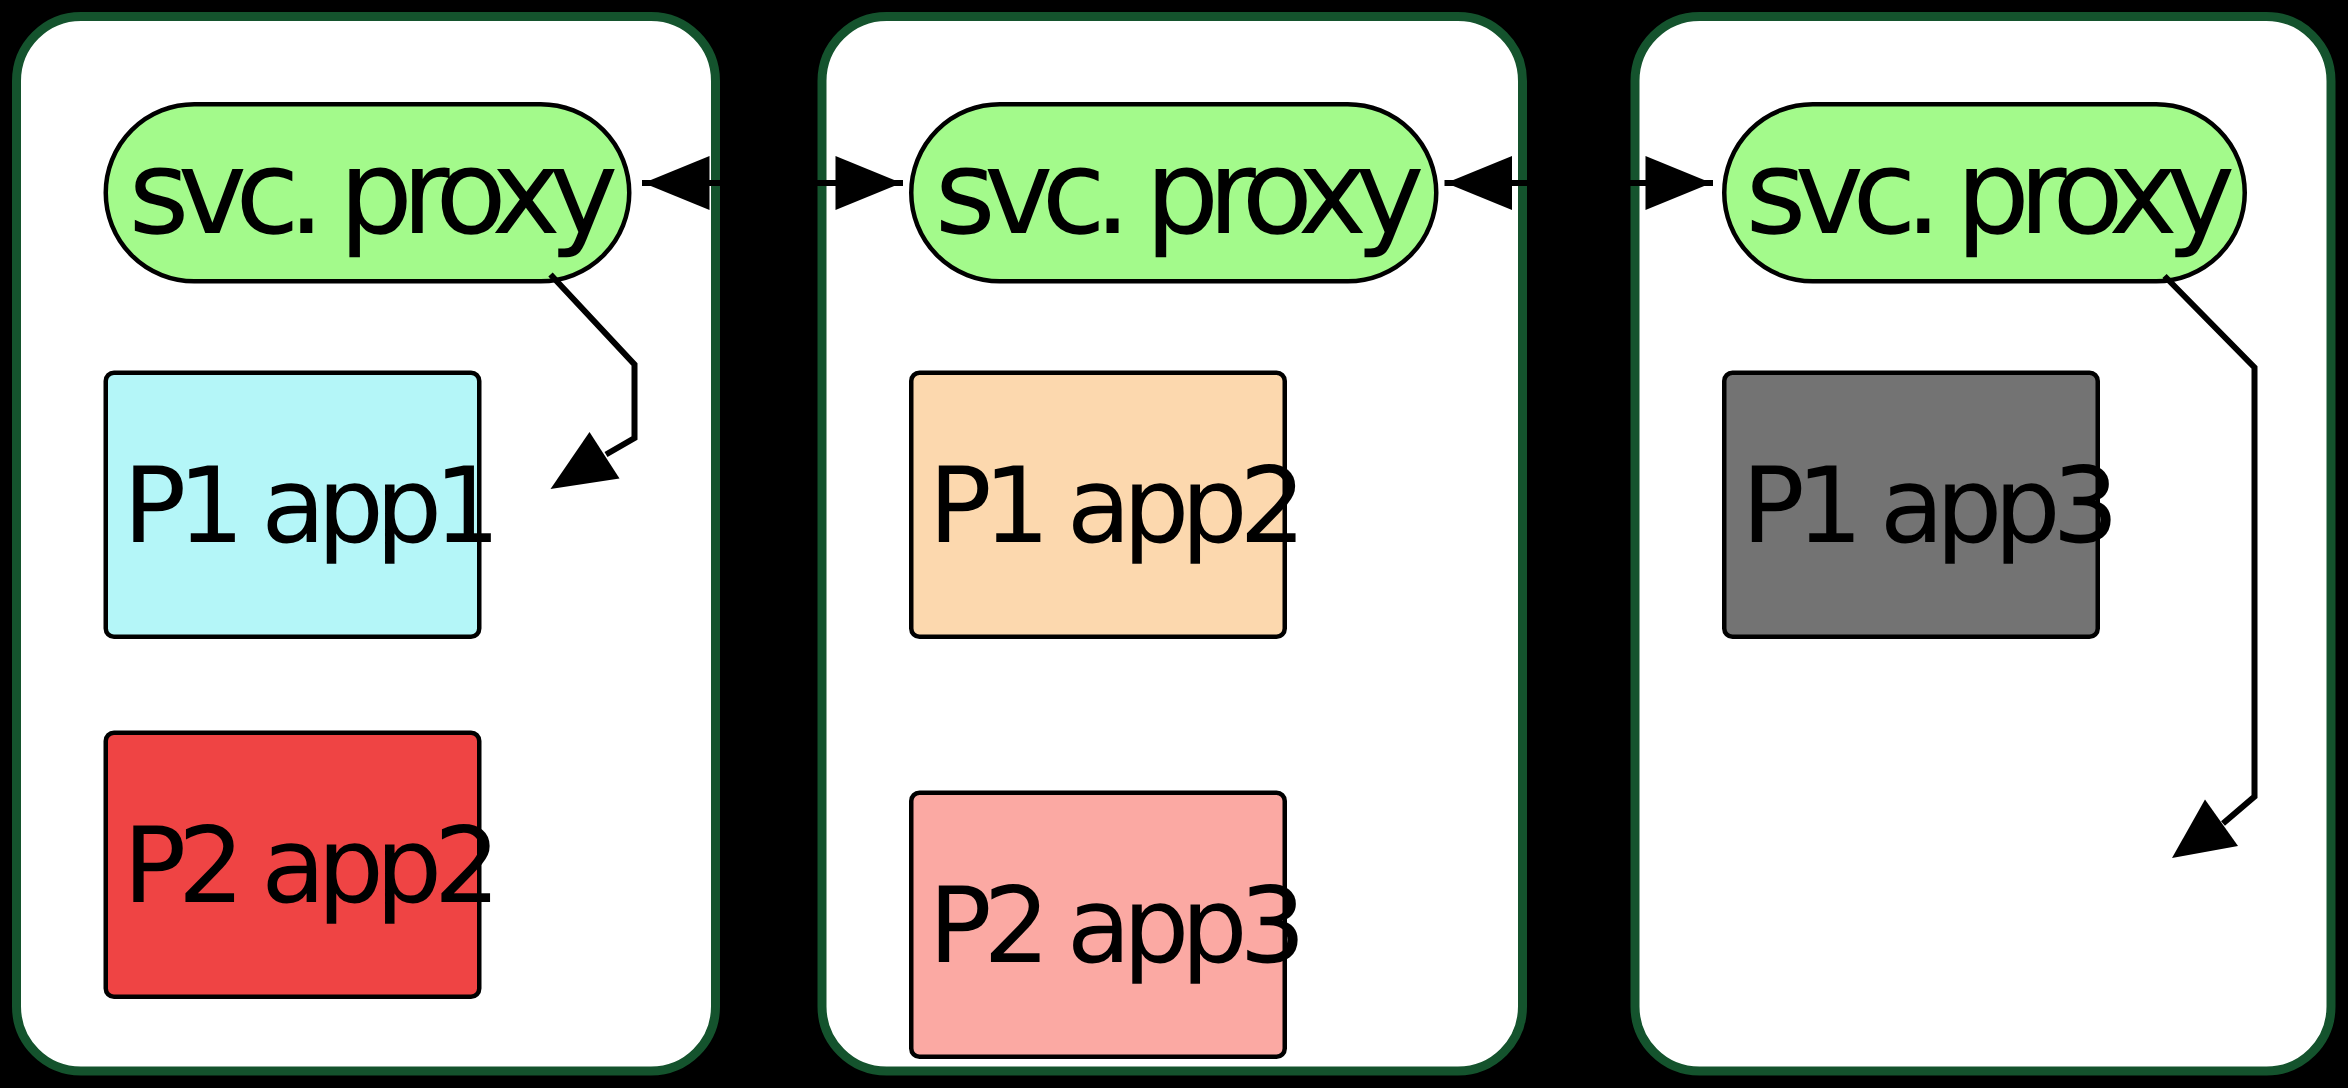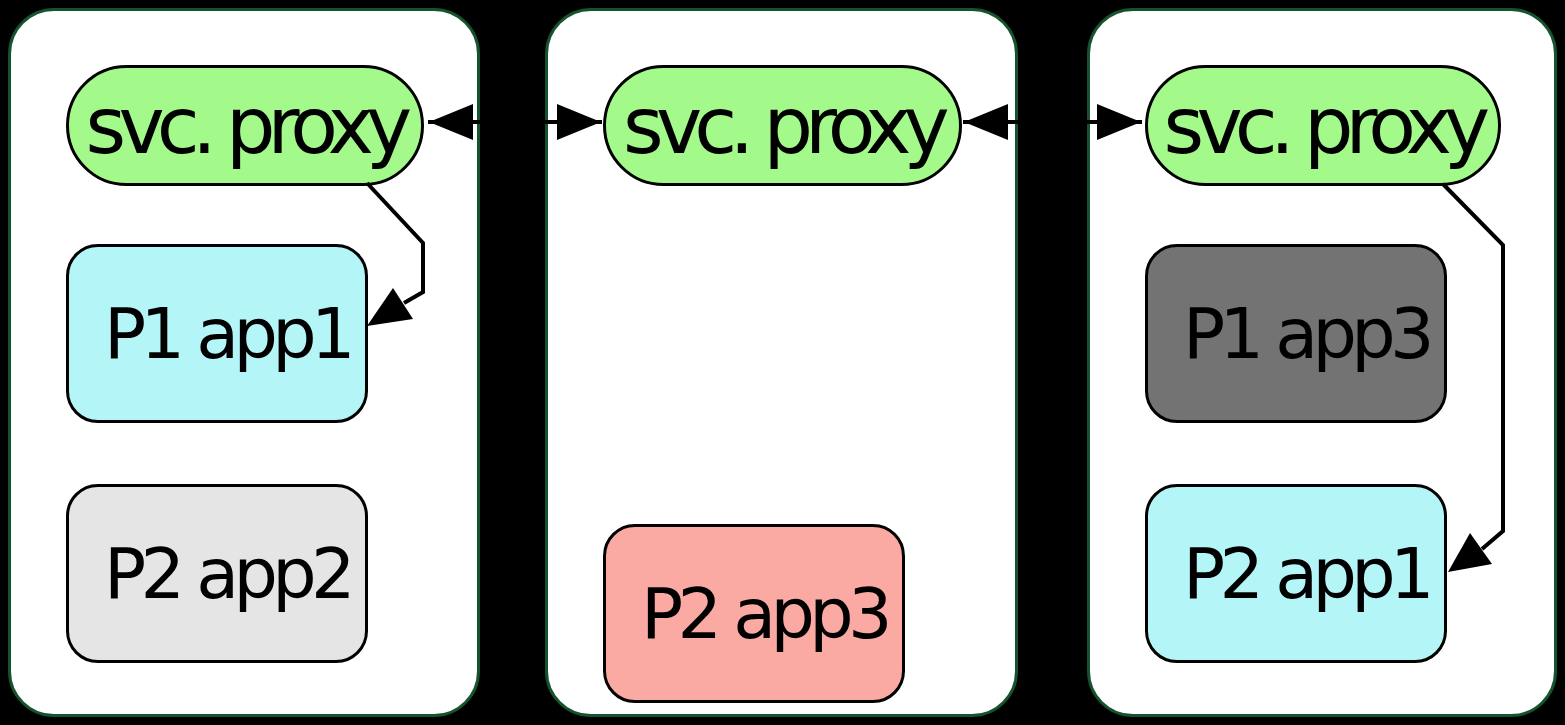--- a/index.html
+++ b/index.html
@@ -19,7 +19,7 @@
     top: 8px;
     height: 709px;
     border-radius: 46px;
-    border: 3px solid #14532d;
+    border: 6px solid #14532d;
     box-sizing: border-box;
   }
   .node {

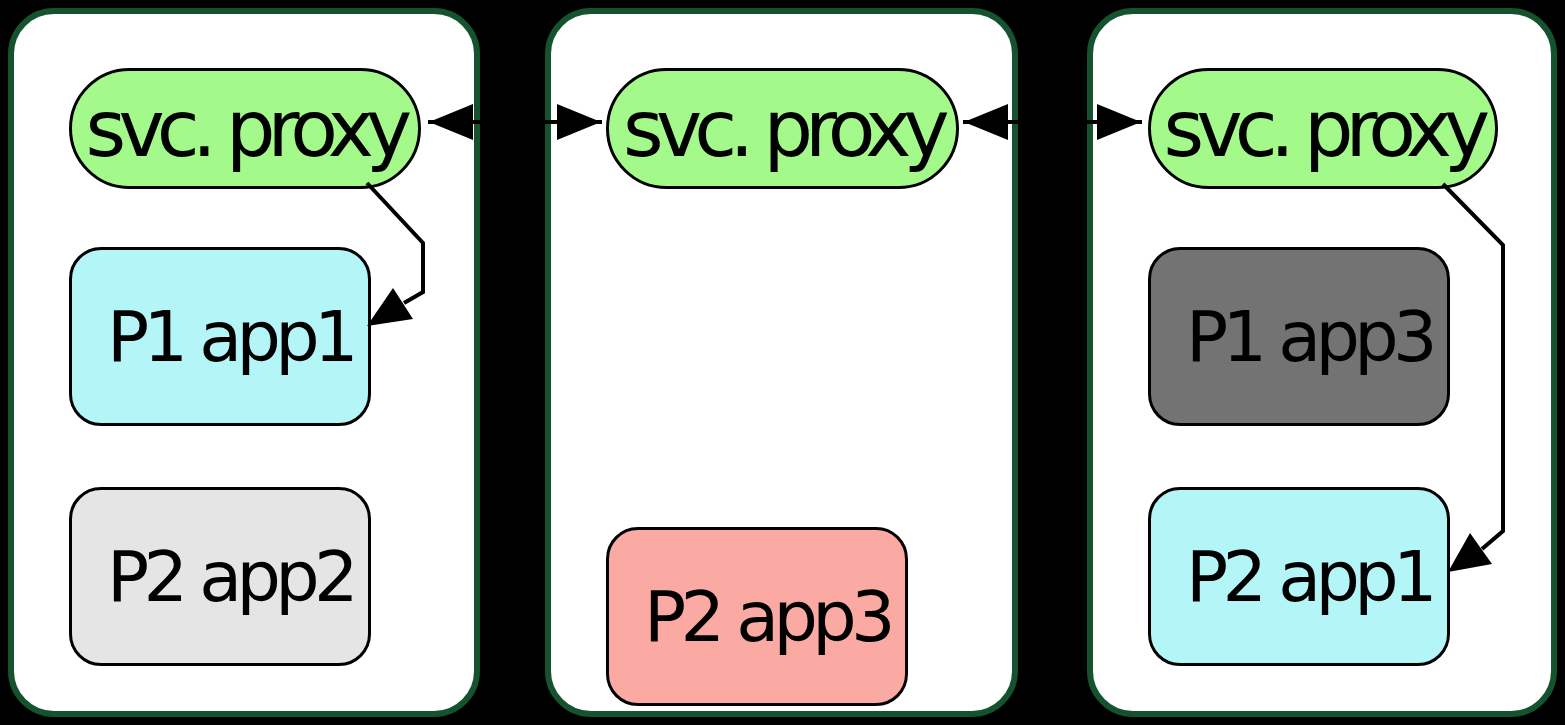--- a/index.html
+++ b/index.html
@@ -40,9 +40,9 @@
   }
   .app {
     left: 55px;
-    width: 302px;
+    width: 252px;
     height: 179px;
-    border-radius: 32px;
+    border-radius: 7px;
     padding-left: 20px;
   }
   .app.row1 { top: 233px; }

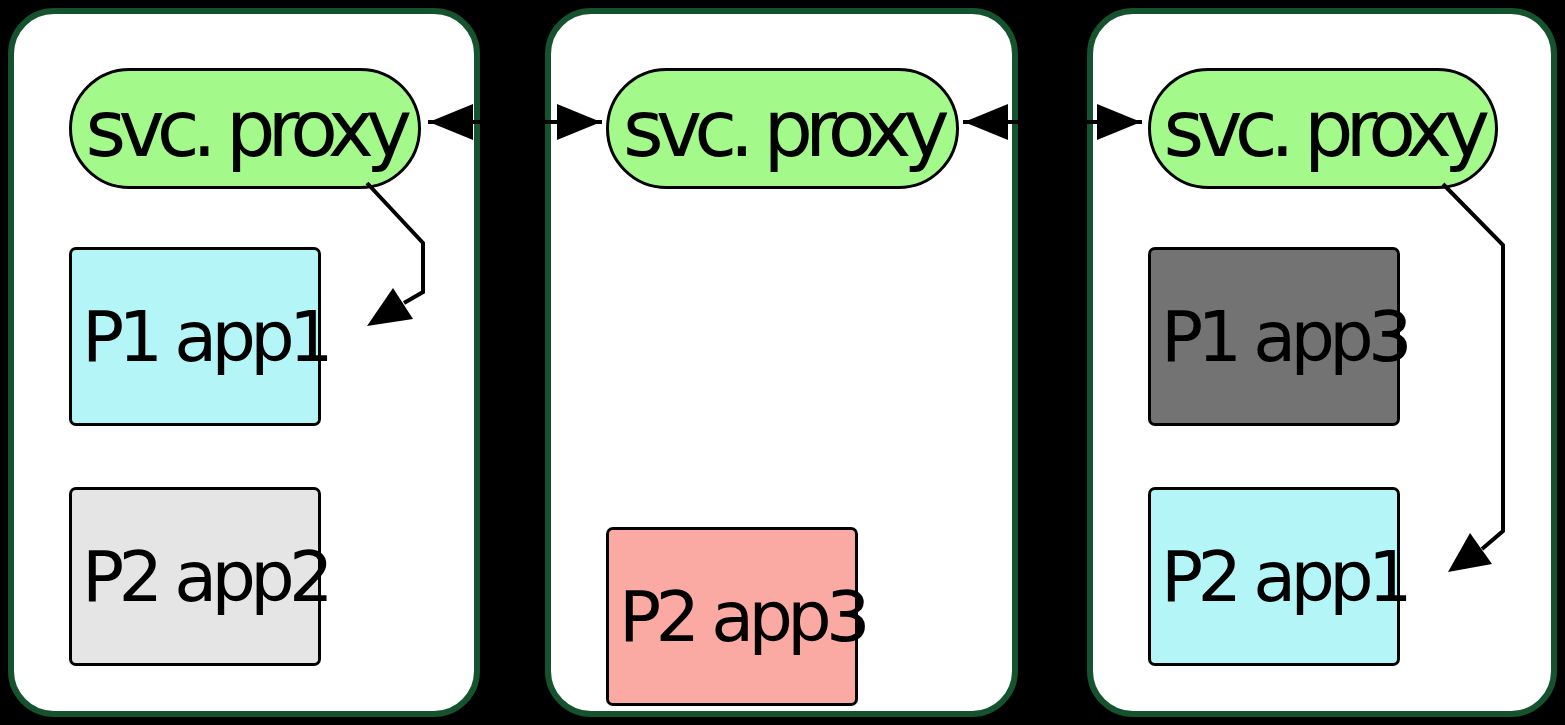--- a/index.html
+++ b/index.html
@@ -88,6 +88,9 @@
     <div class="node proxy" style="background-color: rgb(163, 250, 139);">
       <span class="proxy-label">svc. proxy</span>
     </div>
+    <div class="node app row1" style="background-color: rgb(252, 216, 174);">
+      <span class="app-label">P1 app2</span>
+    </div>
     <div class="node app row2" style="background-color: rgb(251, 169, 163); margin-top: 40px;">
       <span class="app-label">P2 app3</span>
     </div>

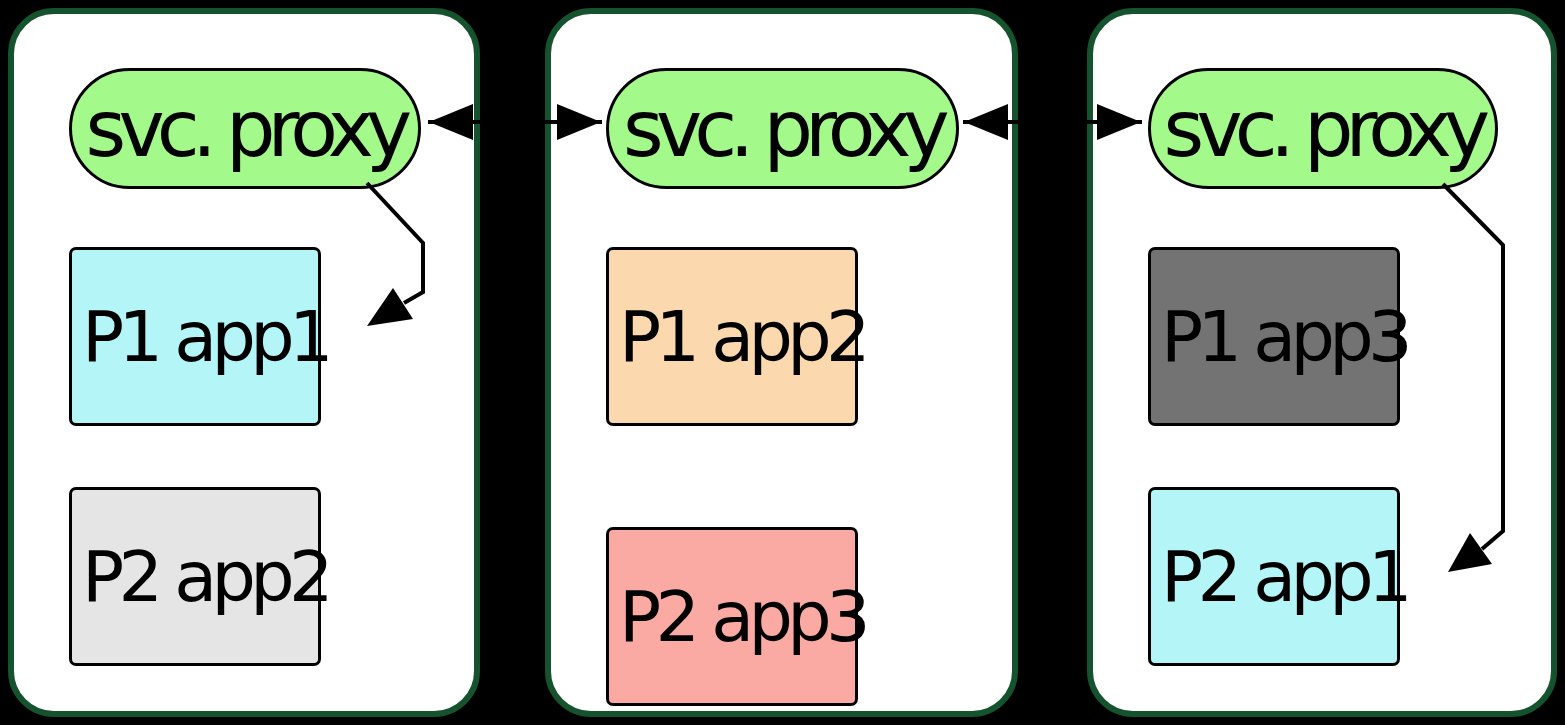--- a/index.html
+++ b/index.html
@@ -79,7 +79,7 @@
     <div class="node app row1" style="background-color: rgb(180, 246, 248);">
       <span class="app-label">P1 app1</span>
     </div>
-    <div class="node app row2" style="background-color: #e5e5e5;">
+    <div class="node app row2" style="background-color: #ef4444;">
       <span class="app-label">P2 app2</span>
     </div>
   </section>

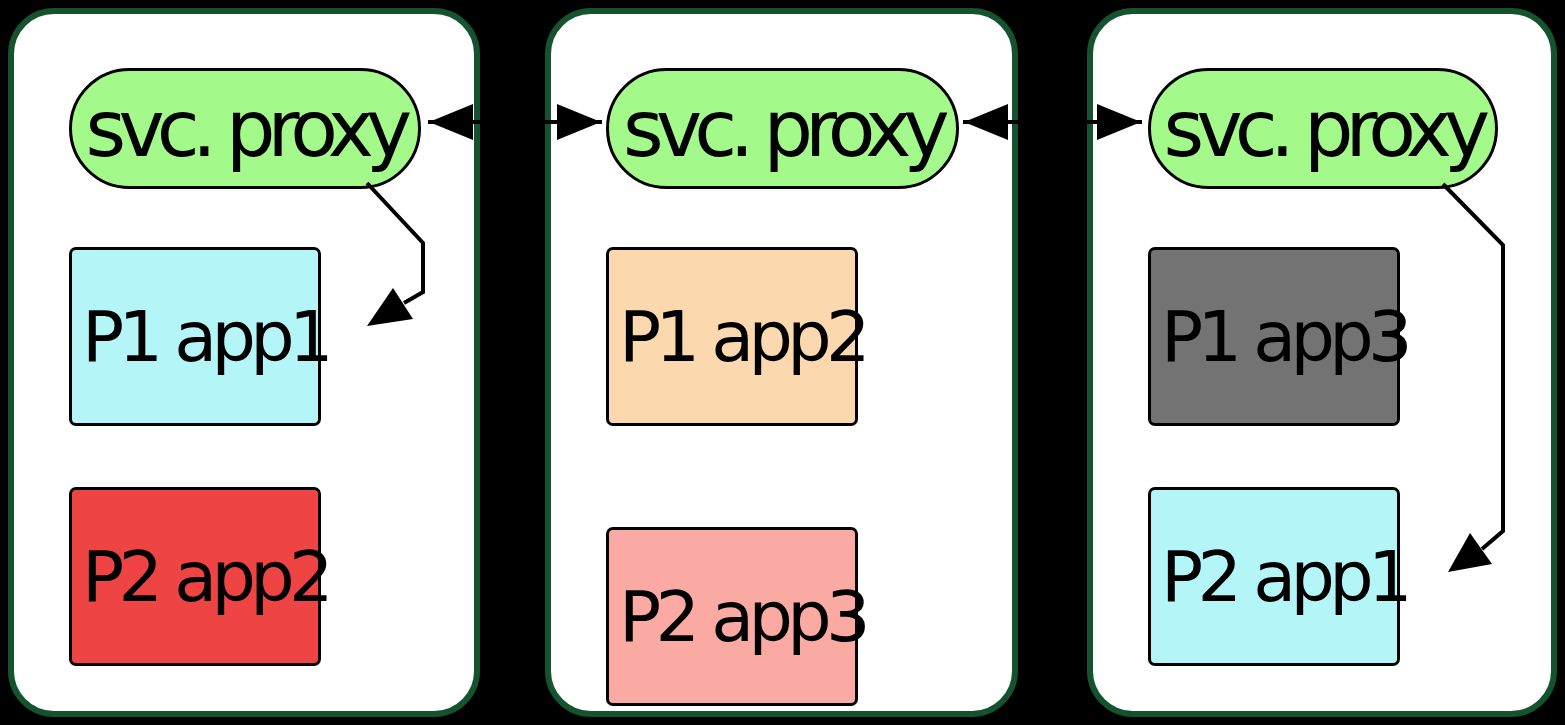--- a/index.html
+++ b/index.html
@@ -103,9 +103,6 @@
     <div class="node app row1" style="background-color: #737373;">
       <span class="app-label">P1 app3</span>
     </div>
-    <div class="node app row2" style="background-color: rgb(180, 246, 248);">
-      <span class="app-label">P2 app1</span>
-    </div>
   </section>
 
   <svg class="edges-layer" viewBox="0 0 1565 725">

